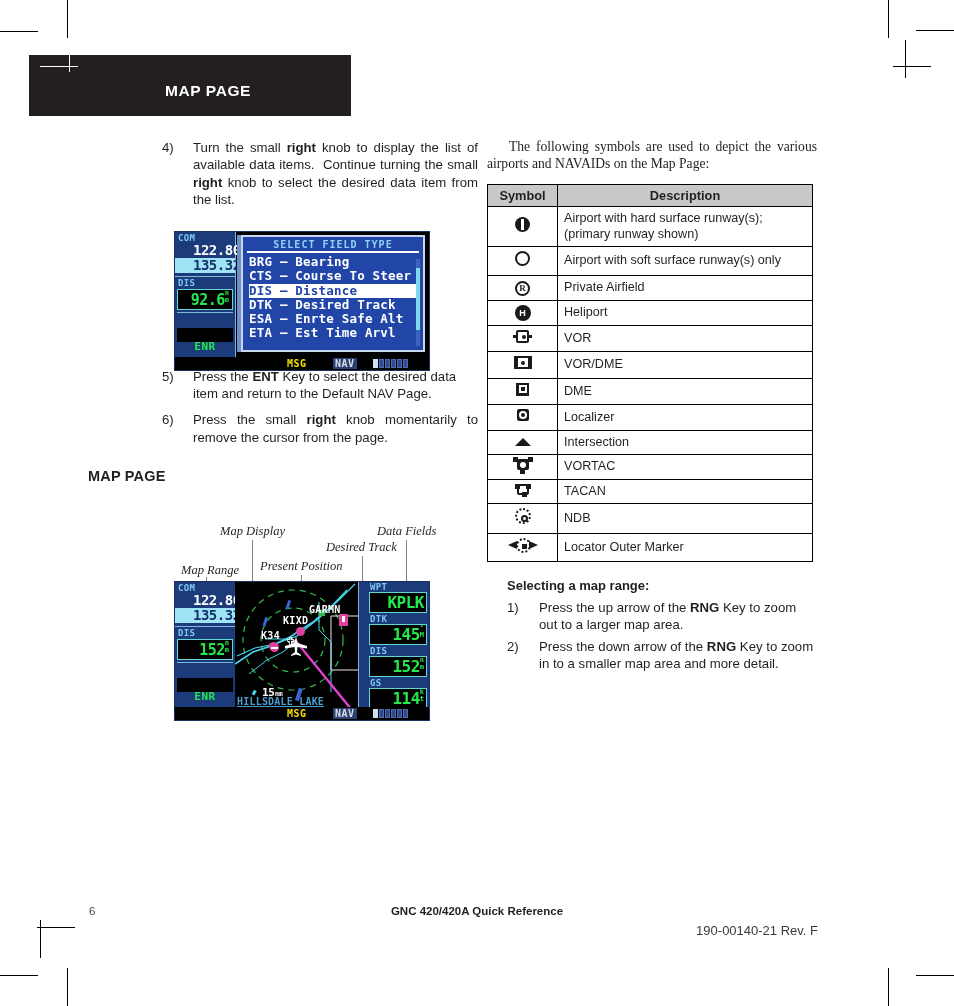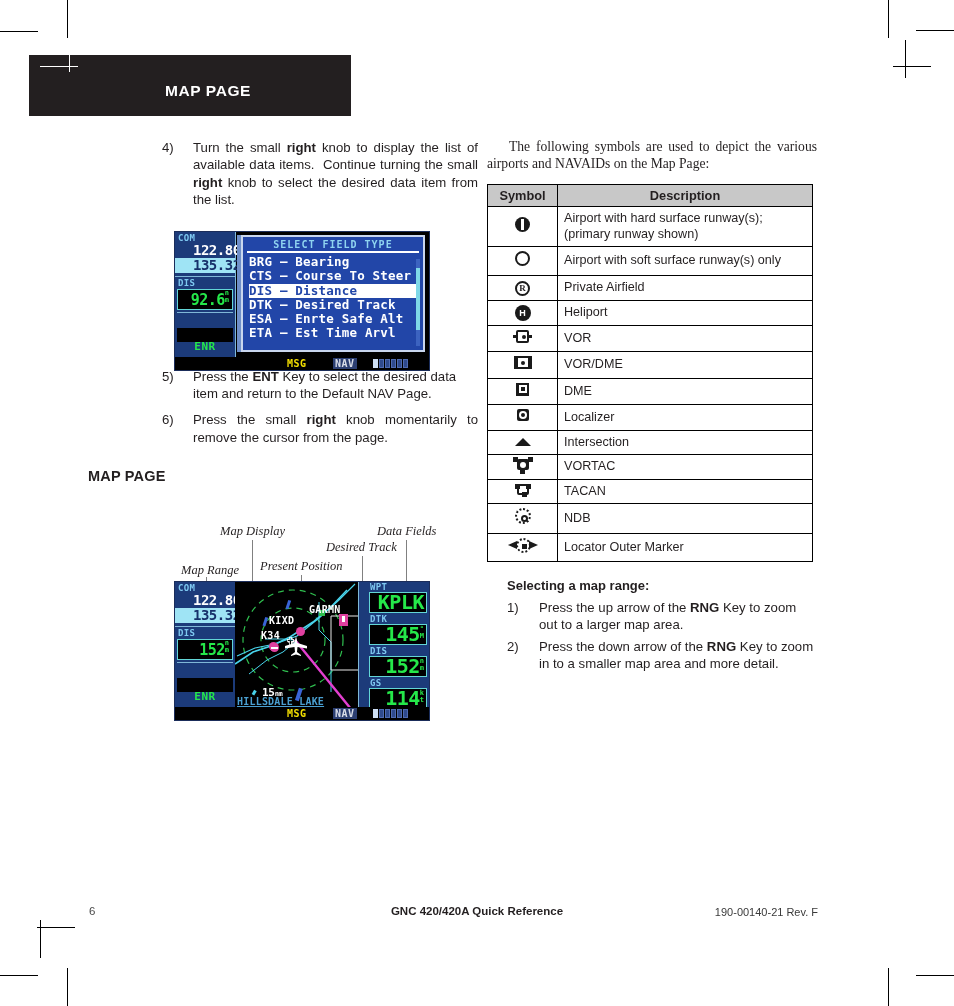--- a/index.html
+++ b/index.html
@@ -329,7 +329,7 @@
     height: 19px;
   }
   .rr-num {
-    font-size: 20px;
+    font-size: 16px;
     font-weight: bold;
     color: #25e84a;
     letter-spacing: -0.5px;

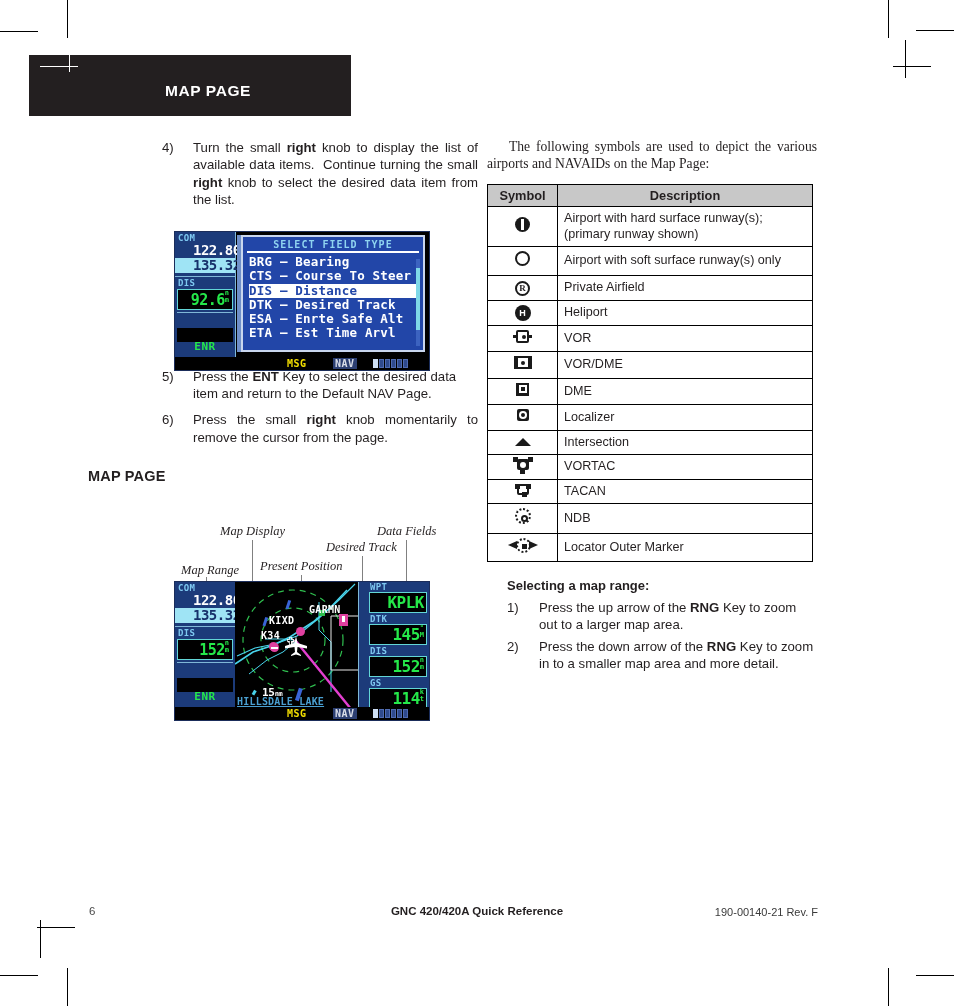--- a/index.html
+++ b/index.html
@@ -855,7 +855,7 @@
       <div class="vor-box" style="left:104px; top:32px;"></div>
 
       <div class="map-label" style="left:26px; top:48px;">K34</div>
-      <div class="map-label" style="left:34px; top:33px;">KIXD</div>
+      <div class="map-label" style="left:48px; top:33px;">KIXD</div>
       <div class="map-label" style="left:74px; top:22px;">GARMN</div>
 
       <div class="plane" style="left:51px; top:52px;">✞</div>

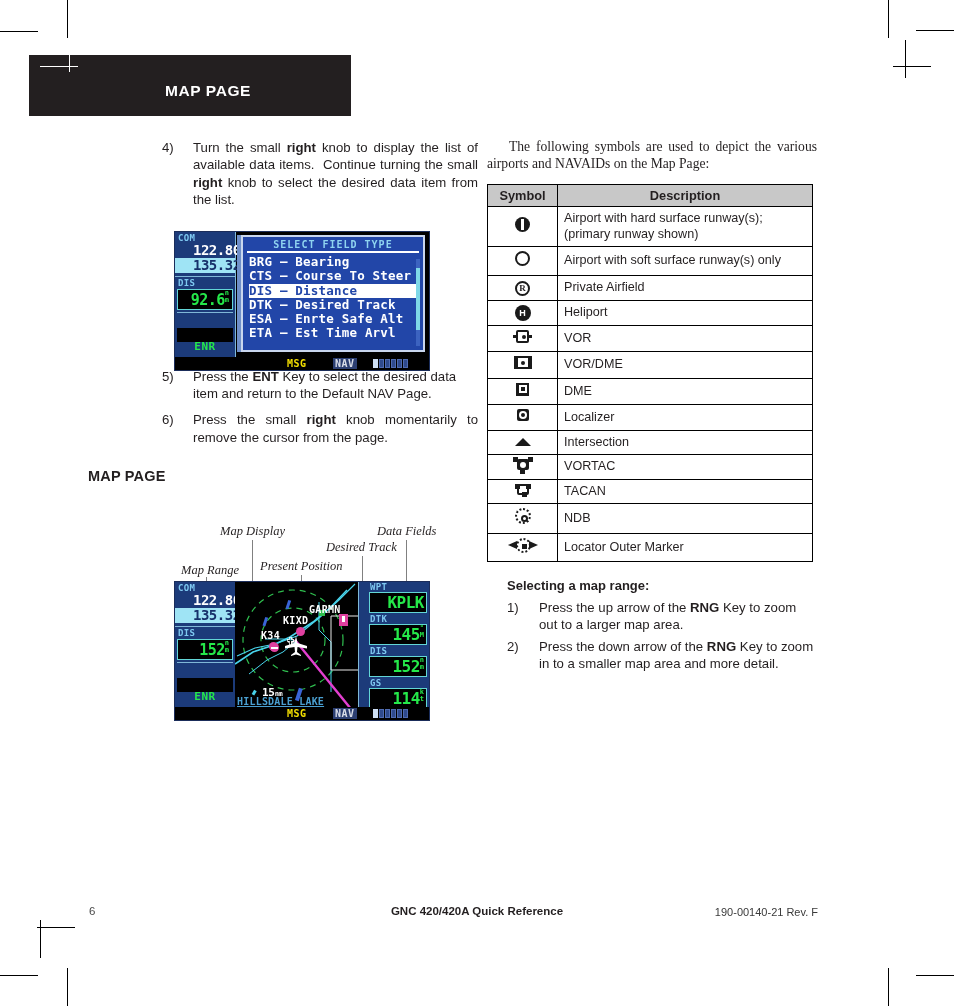--- a/index.html
+++ b/index.html
@@ -698,8 +698,8 @@
   }
   .foot-right {
     position: absolute;
-    right: 136px; top: 1px;
-    font-size: 11px;
+    right: 136px; top: 18px;
+    font-size: 13px;
     color: #3a3a3a;
     margin-left: 19px;
   }

